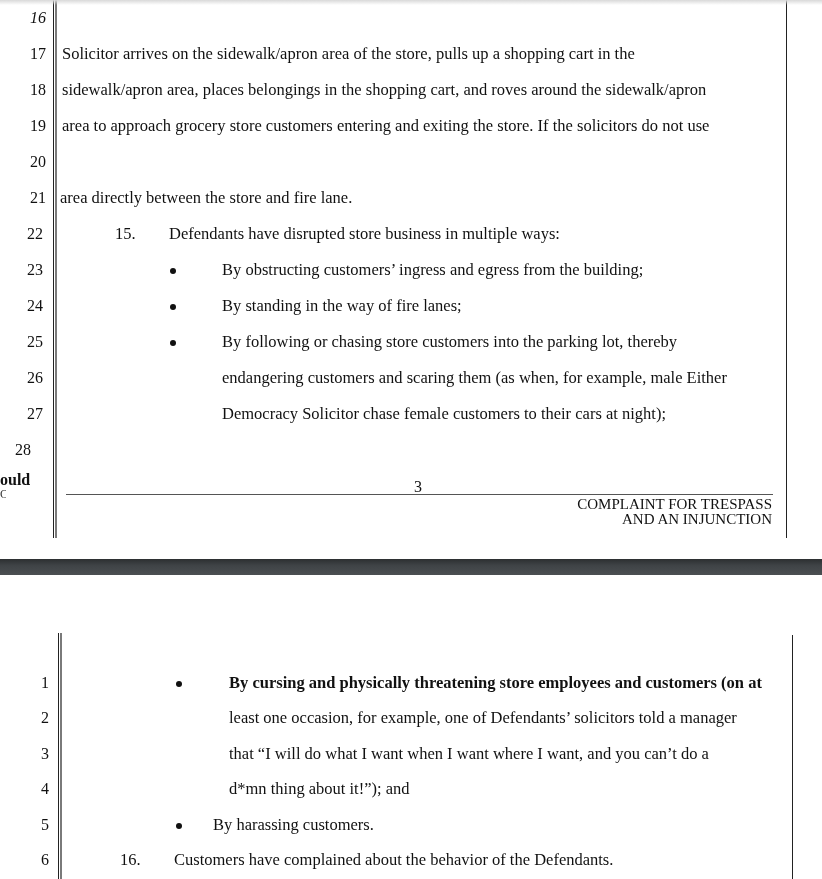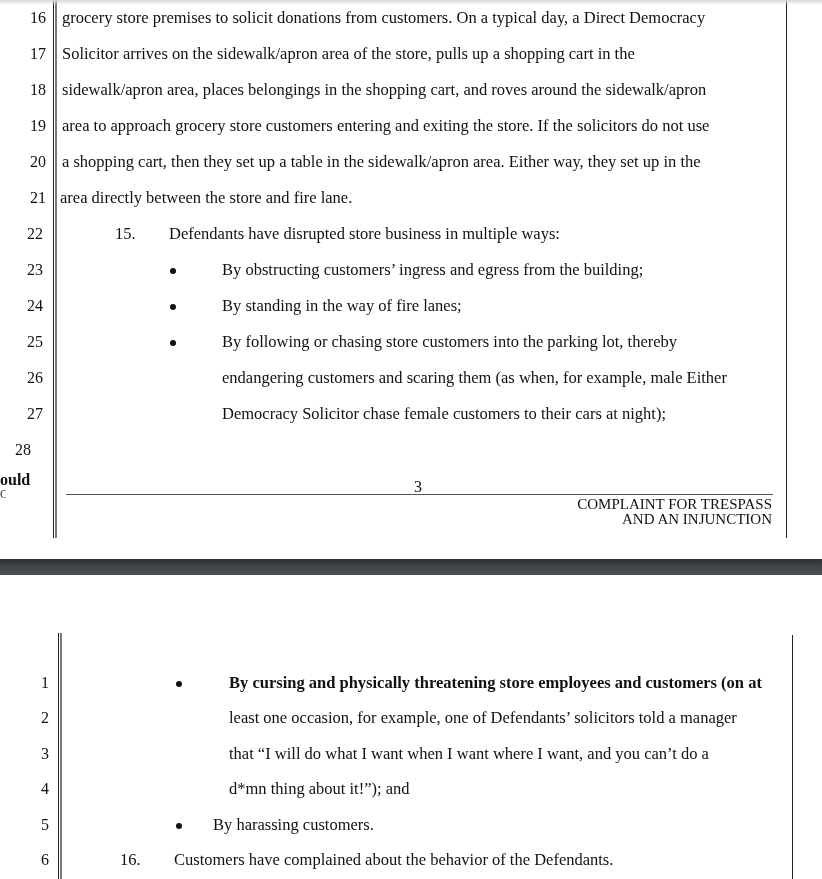--- a/index.html
+++ b/index.html
@@ -64,7 +64,7 @@
   <div class="side-frag">ould</div>
   <div class="side-frag2">C</div>
 
-  <div class="ln" style="left:6px;top:8px;">16</div>
+  <div class="ln" style="left:6px;top:8px;font-style:italic;">16</div>
   <div class="ln" style="left:6px;top:44px;">17</div>
   <div class="ln" style="left:6px;top:80px;">18</div>
   <div class="ln" style="left:6px;top:116px;">19</div>

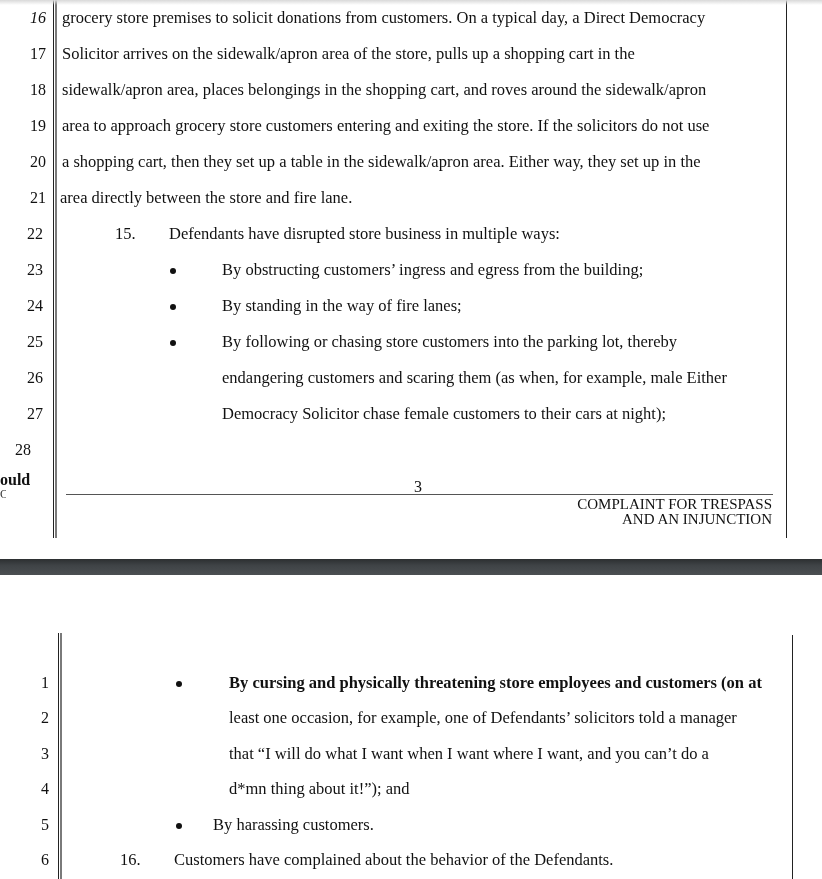--- a/index.html
+++ b/index.html
@@ -78,7 +78,6 @@
   <div class="ln" style="left:3px;top:404px;">27</div>
   <div class="ln" style="left:3px;top:440px;text-align:center;">28</div>
 
-  <div class="txt" style="left:62px;top:8px;">grocery store premises to solicit donations from customers.  On a typical day, a Direct Democracy</div>
   <div class="txt" style="left:62px;top:44px;">Solicitor arrives on the sidewalk/apron area of the store, pulls up a shopping cart in the</div>
   <div class="txt" style="left:62px;top:80px;">sidewalk/apron area, places belongings in the shopping cart, and roves around the sidewalk/apron</div>
   <div class="txt" style="left:62px;top:116px;">area to approach grocery store customers entering and exiting the store.  If the solicitors do not use</div>

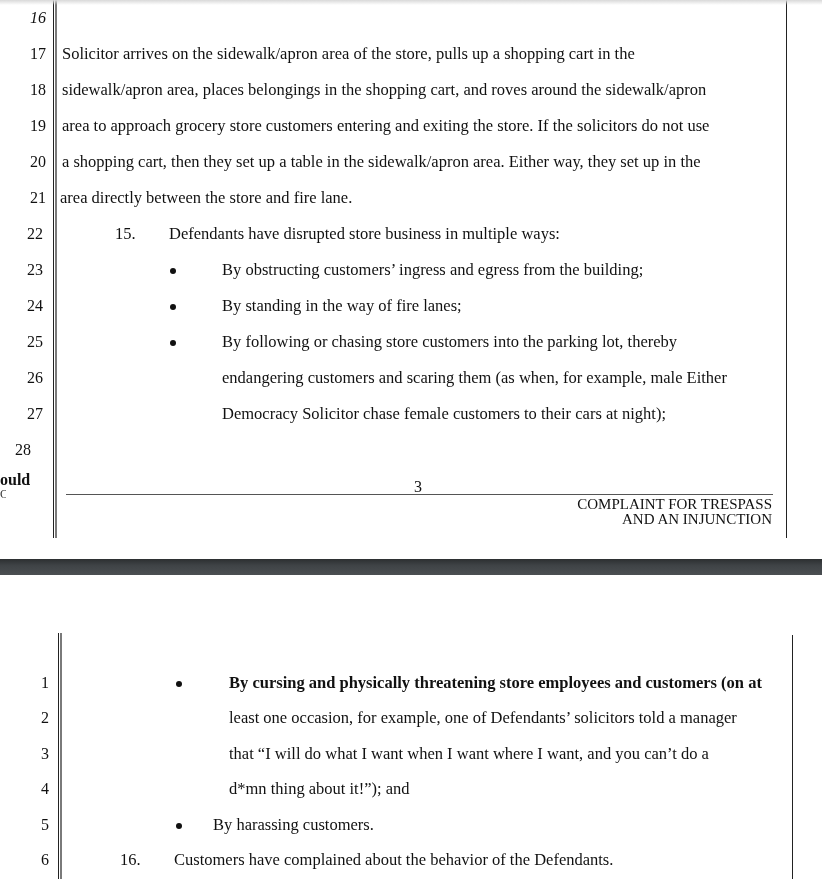--- a/index.html
+++ b/index.html
@@ -81,7 +81,6 @@
   <div class="txt" style="left:62px;top:44px;">Solicitor arrives on the sidewalk/apron area of the store, pulls up a shopping cart in the</div>
   <div class="txt" style="left:62px;top:80px;">sidewalk/apron area, places belongings in the shopping cart, and roves around the sidewalk/apron</div>
   <div class="txt" style="left:62px;top:116px;">area to approach grocery store customers entering and exiting the store.  If the solicitors do not use</div>
-  <div class="txt" style="left:62px;top:152px;">a shopping cart, then they set up a table in the sidewalk/apron area.  Either way, they set up in the</div>
   <div class="txt" style="left:60px;top:188px;text-align:center;">area directly between the store and fire lane.</div>
 
   <div class="txt" style="left:115px;top:224px;">15.</div>

